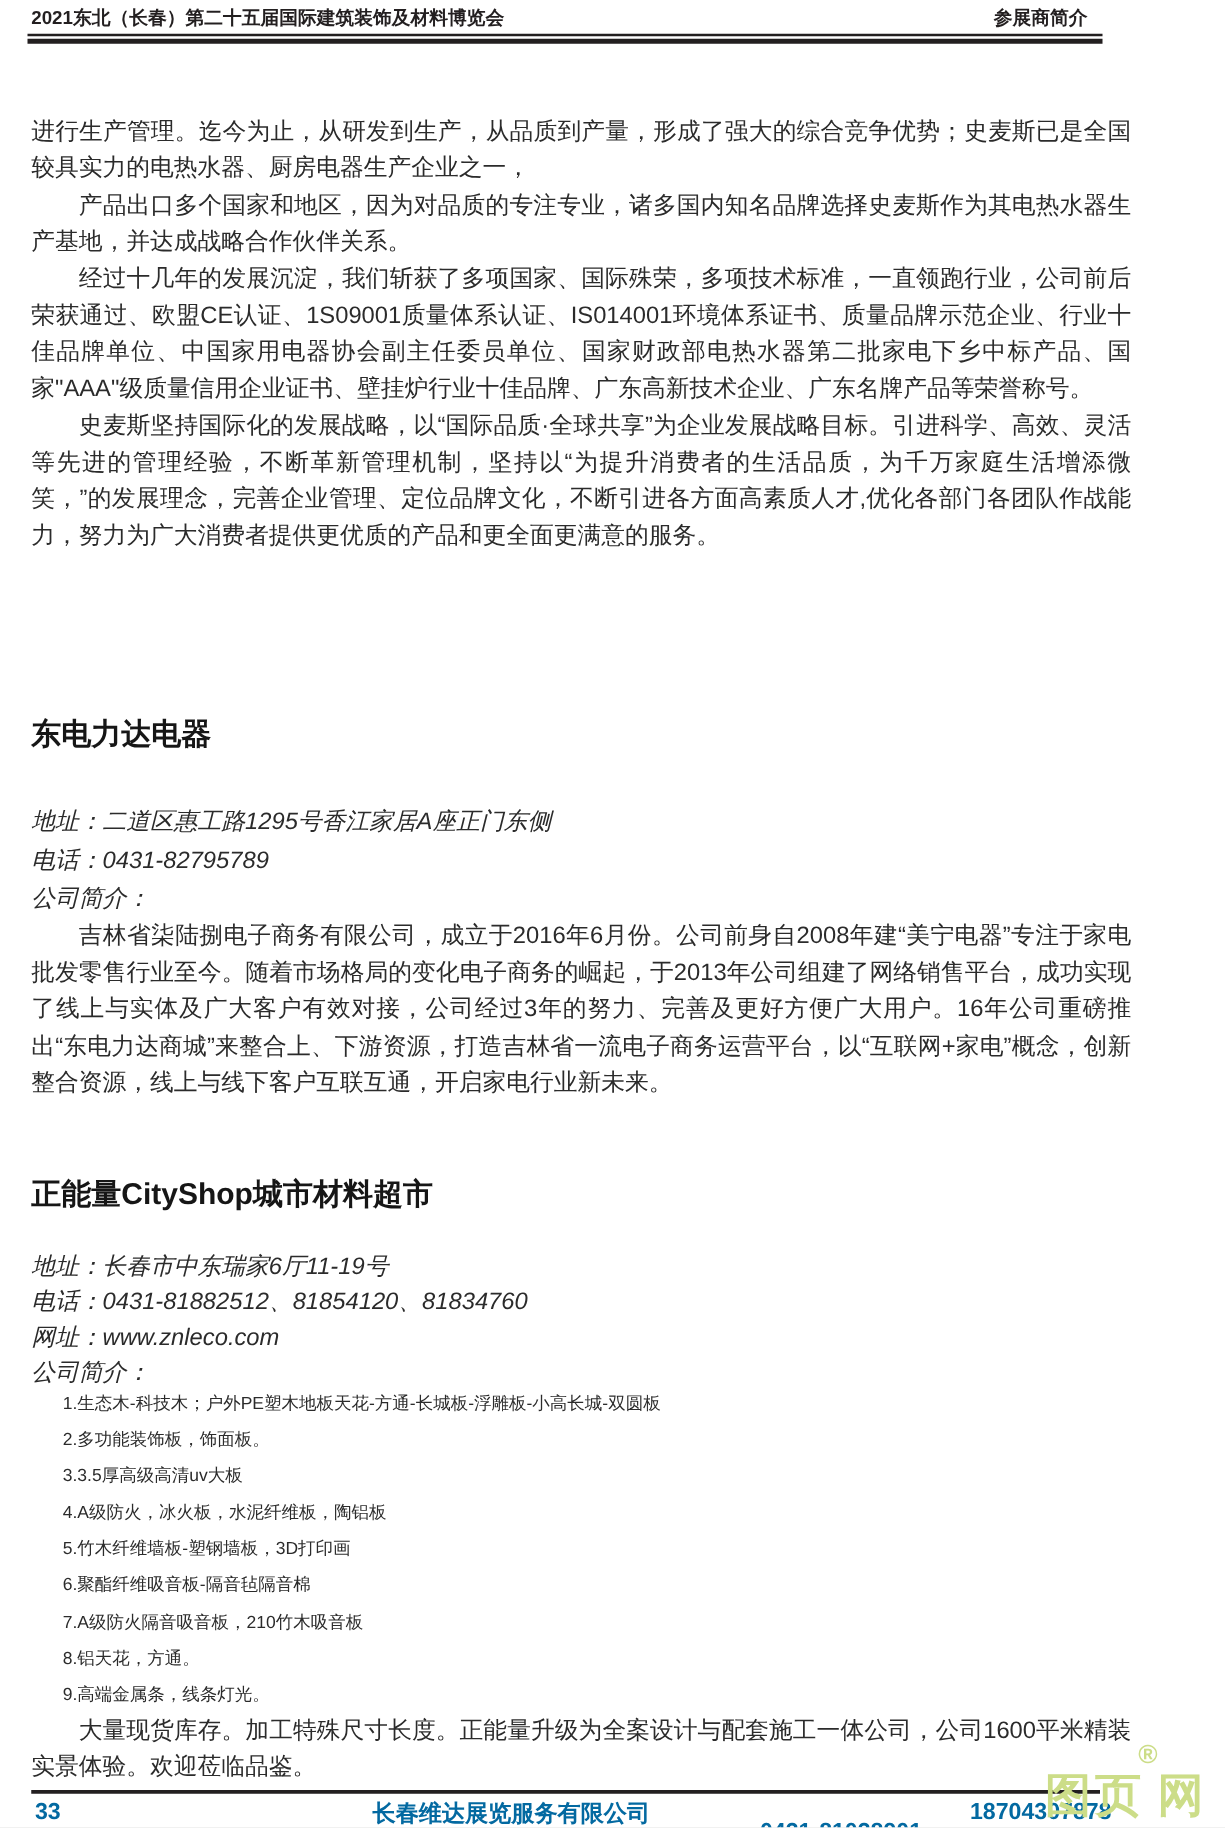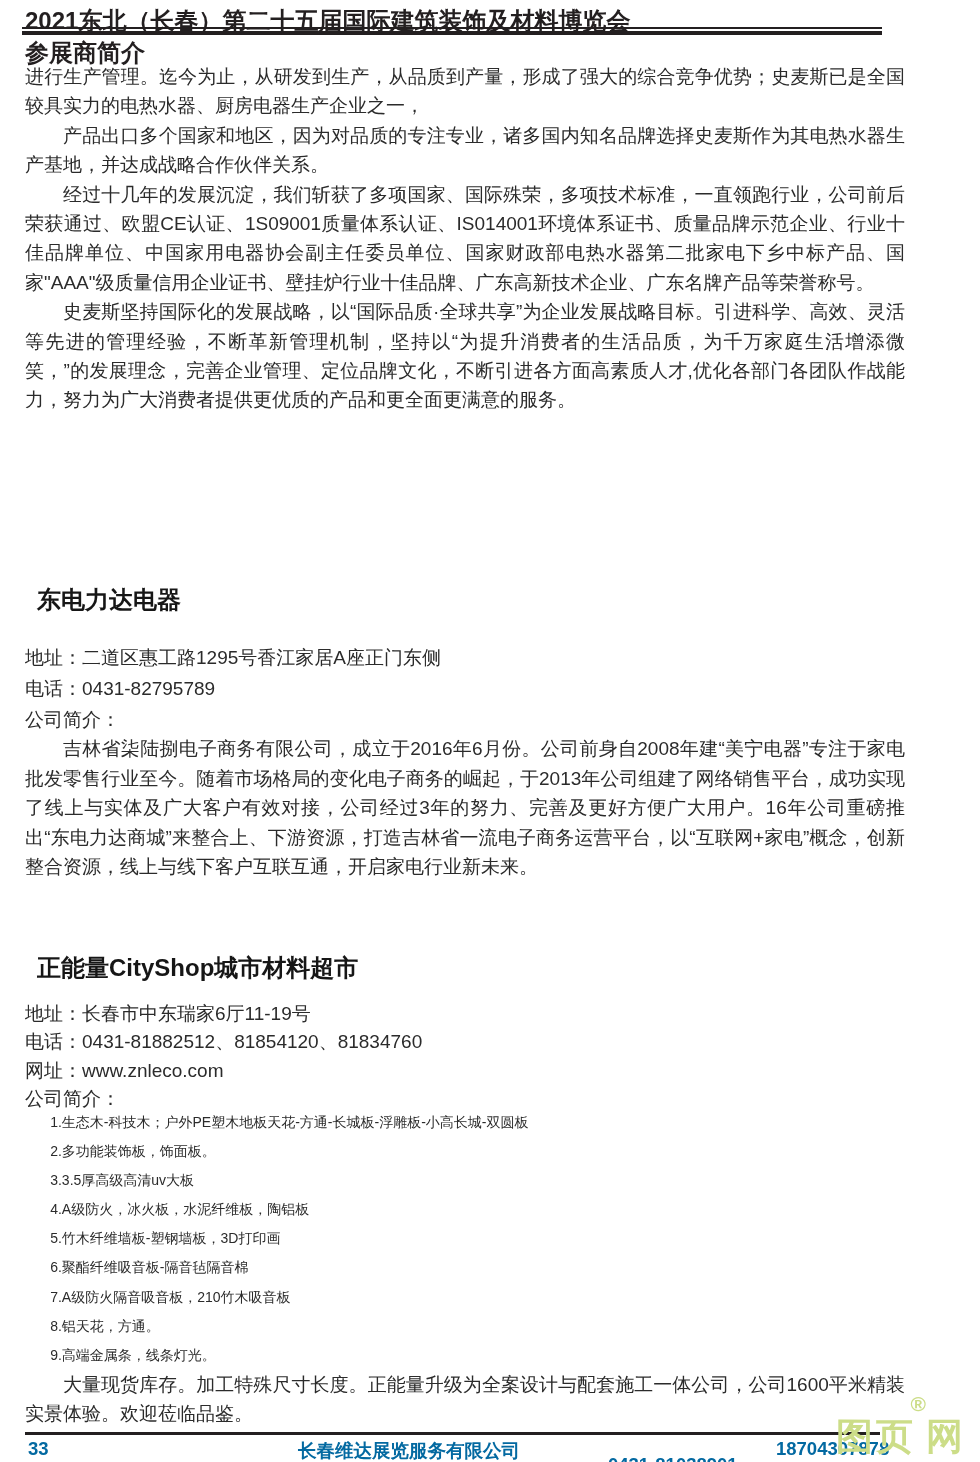--- a/index.html
+++ b/index.html
@@ -16,7 +16,7 @@
   .header {
     position:absolute; top:5px; left:25px; width:845px;
     display:flex; justify-content:space-between;
-    font-size:24px; font-weight:bold; color:#231f20;flex-direction:column;
+    font-size:15px; font-weight:bold; color:#231f20;
   }
   .header-rule { position:absolute; left:22px; top:27px; width:860px; }
   .header-rule .thin { height:2px; background:#231f20; }

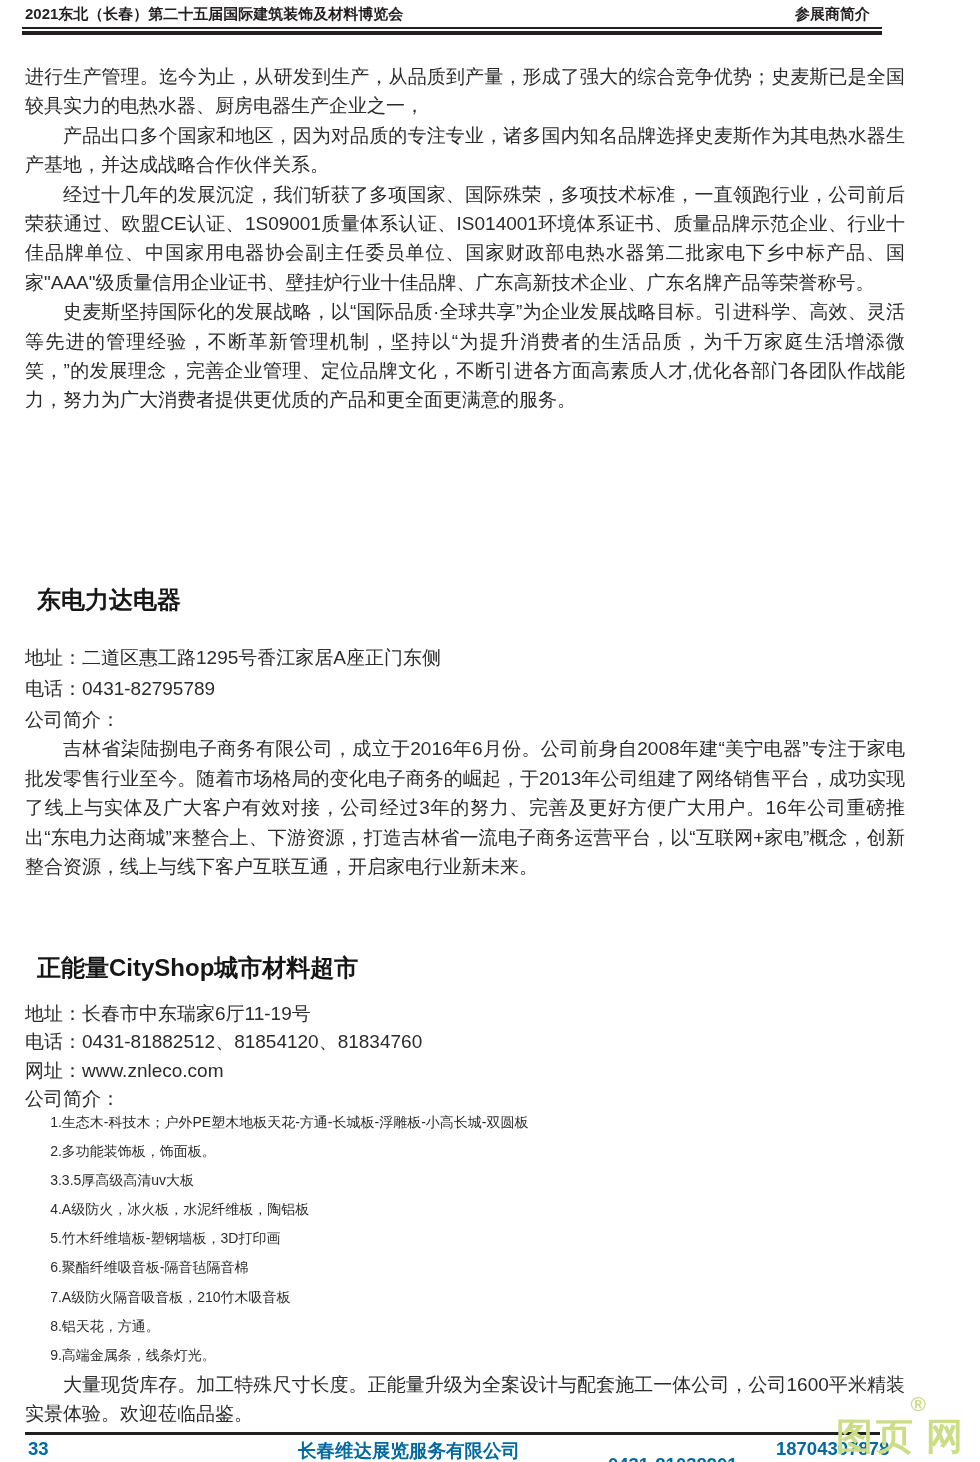--- a/index.html
+++ b/index.html
@@ -27,7 +27,7 @@
   .textcol { position:absolute; left:25px; width:880px; }
   .intro { top:62px; font-size:19px; line-height:29.4px; text-align:justify; }
   .intro p { margin:0; text-indent:2em; }
-  .intro p.noindent { text-indent:0; }
+  .intro p.noindent { text-indent:0;margin-top:29px; }
 
   h2.company-heading {
     position:absolute; left:25px; margin:12px;

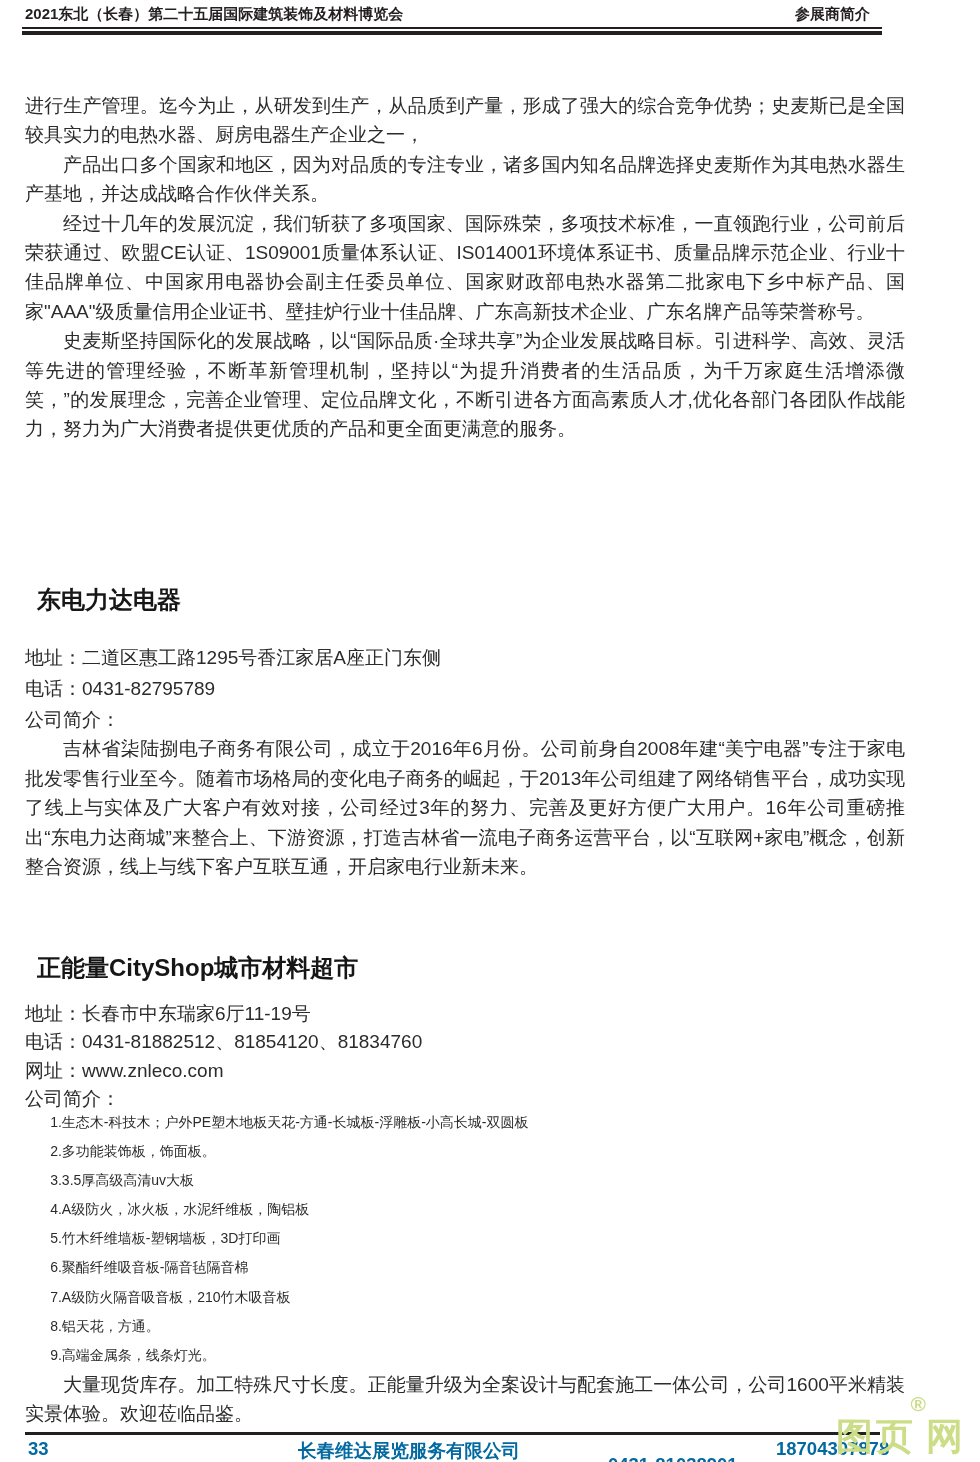--- a/index.html
+++ b/index.html
@@ -30,7 +30,7 @@
   .intro p.noindent { text-indent:0;margin-top:29px; }
 
   h2.company-heading {
-    position:absolute; left:25px; margin:12px;
+    position:absolute; left:25px; margin:0;
     font-size:24px; line-height:28px; font-weight:bold; color:#161616;
   }
   .h-company1 { top:574px; }

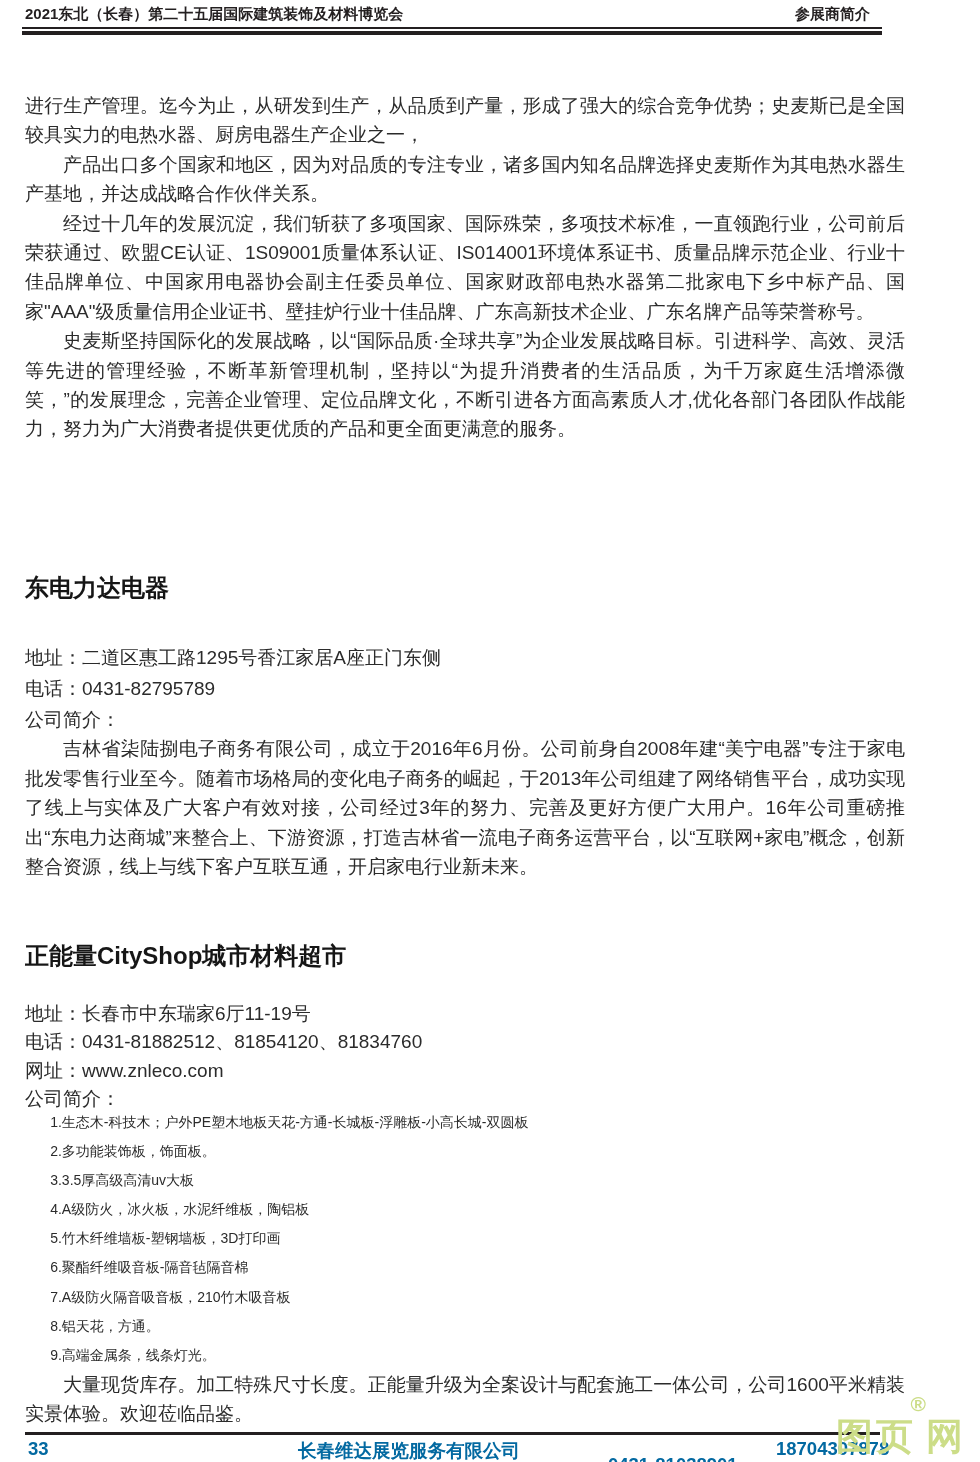--- a/index.html
+++ b/index.html
@@ -36,7 +36,7 @@
   .h-company1 { top:574px; }
   .h-company2 { top:942px; }
 
-  .info { font-size:19px; }
+  .info { font-size:19px;font-style:italic; }
   .info-c1 { top:642px; line-height:31px; }
   .info-c2 { top:1000px; line-height:28.3px; }
   .info .row { white-space:nowrap; }

